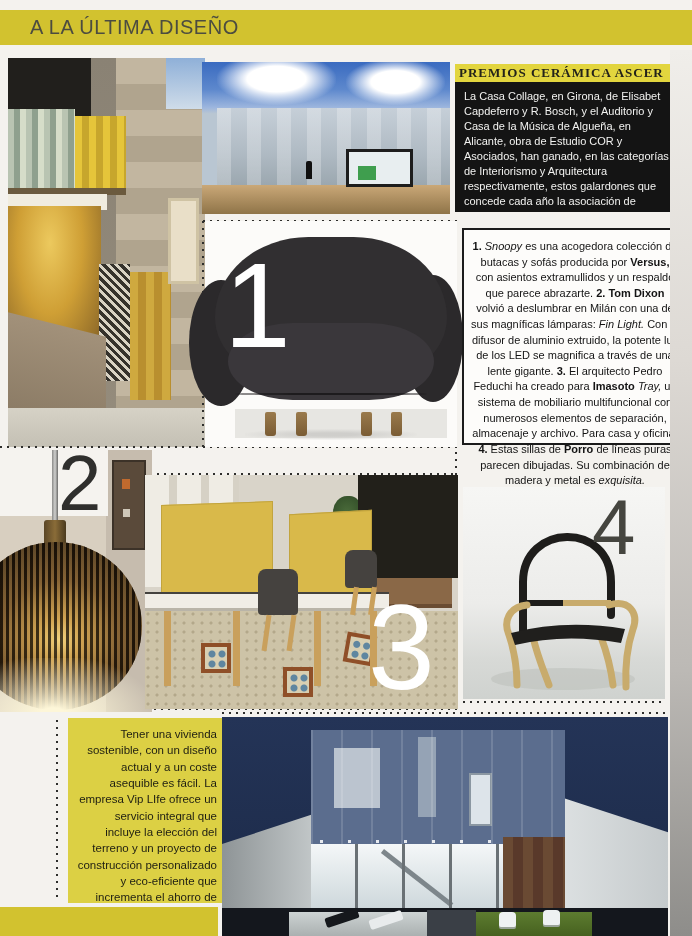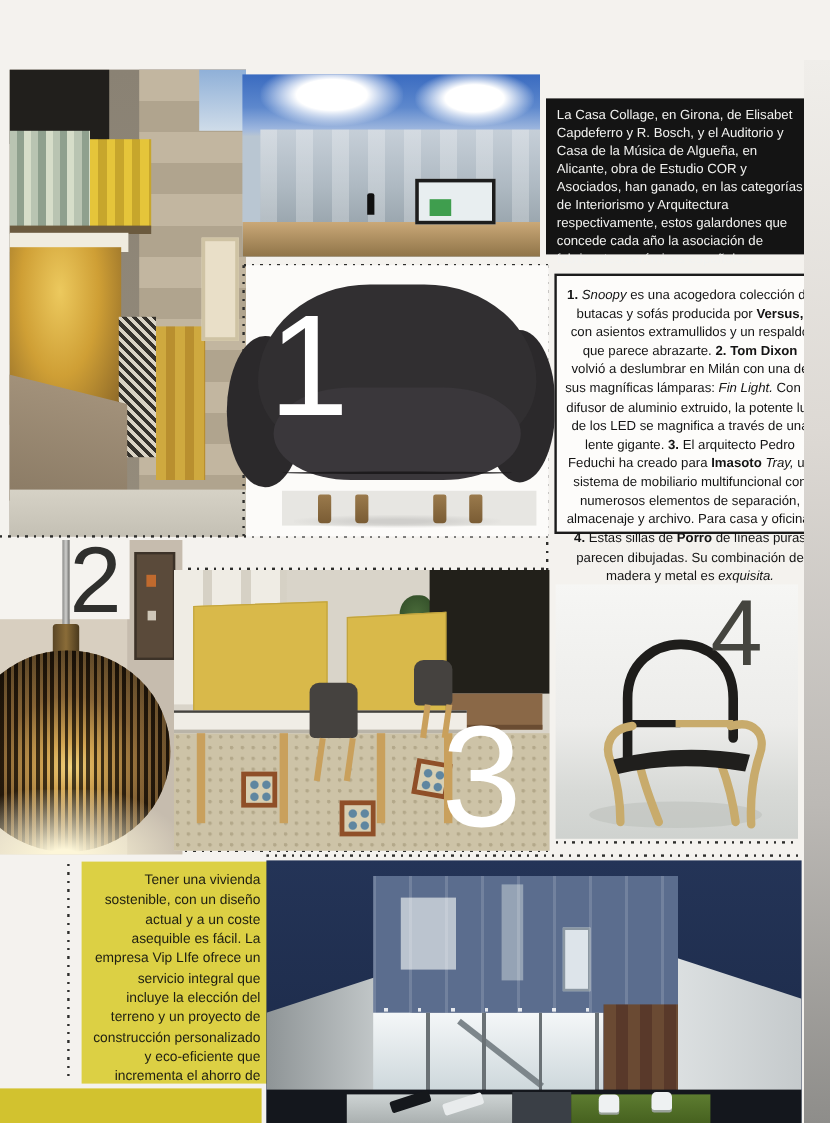--- a/index.html
+++ b/index.html
@@ -144,6 +144,9 @@
 
 <div class="page">
 
+  <div class="band">
+    <span>A LA ÚLTIMA DISEÑO</span>
+  </div>
 
   <div class="photo pA">
     <div class="stone"></div>

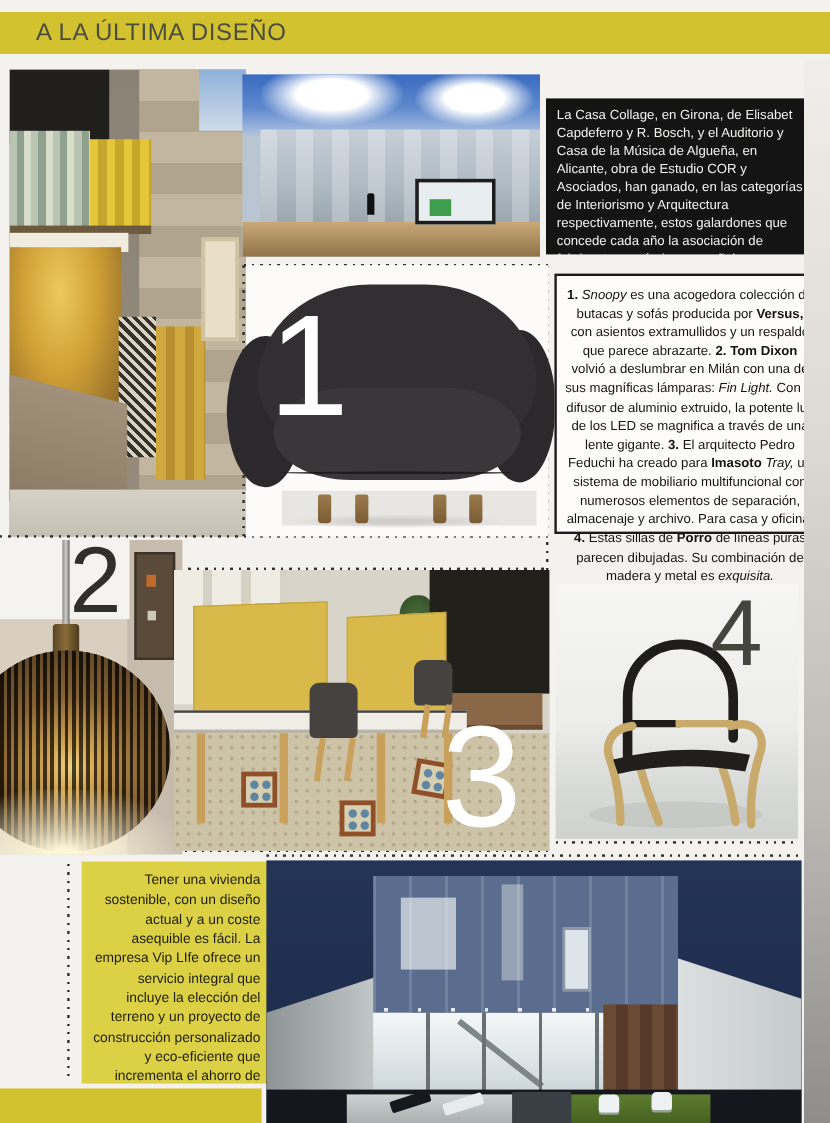--- a/index.html
+++ b/index.html
@@ -175,6 +175,9 @@
     <div class="person"></div>
   </div>
 
+  <div class="premTitle">
+    <span>PREMIOS CERÁMICA ASCER</span>
+  </div>
   <div class="premBox">
     <p><span>La Casa Collage, en Girona, de Elisabet Capdeferro y R. Bosch, y el Auditorio y Casa de la Música de Algueña, en Alicante, obra de Estudio COR y Asociados, han ganado, en las categorías de Interiorismo y Arquitectura respectivamente, estos galardones que concede cada año la asociación de fabricantes cerámicos españoles. </span><span style="font-style: italic;">www.premiosceramica.com</span></p>
   </div>

